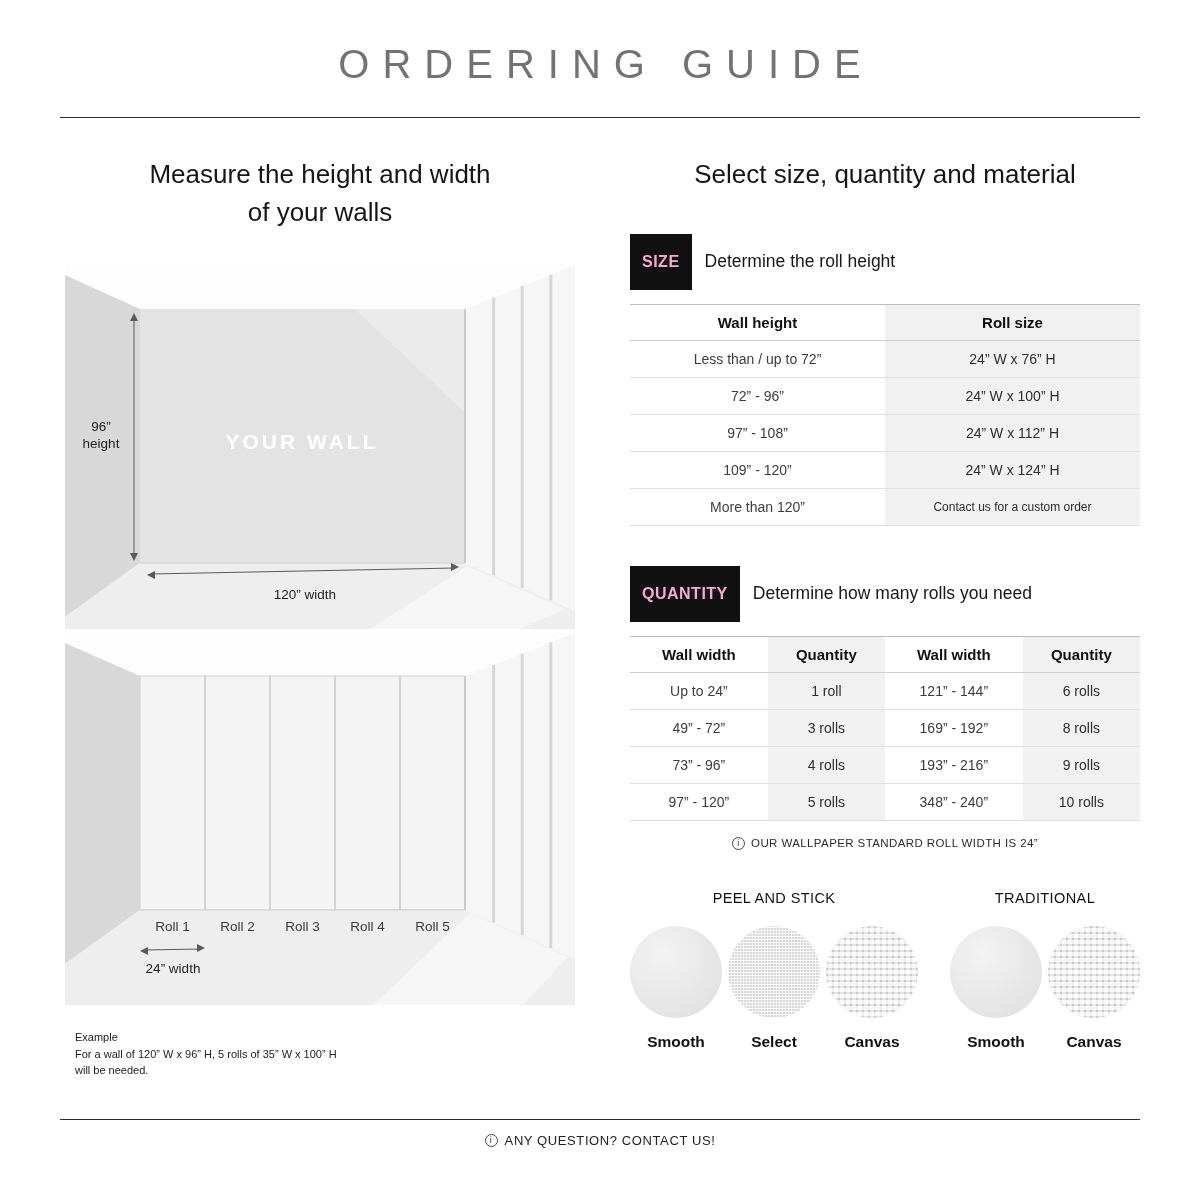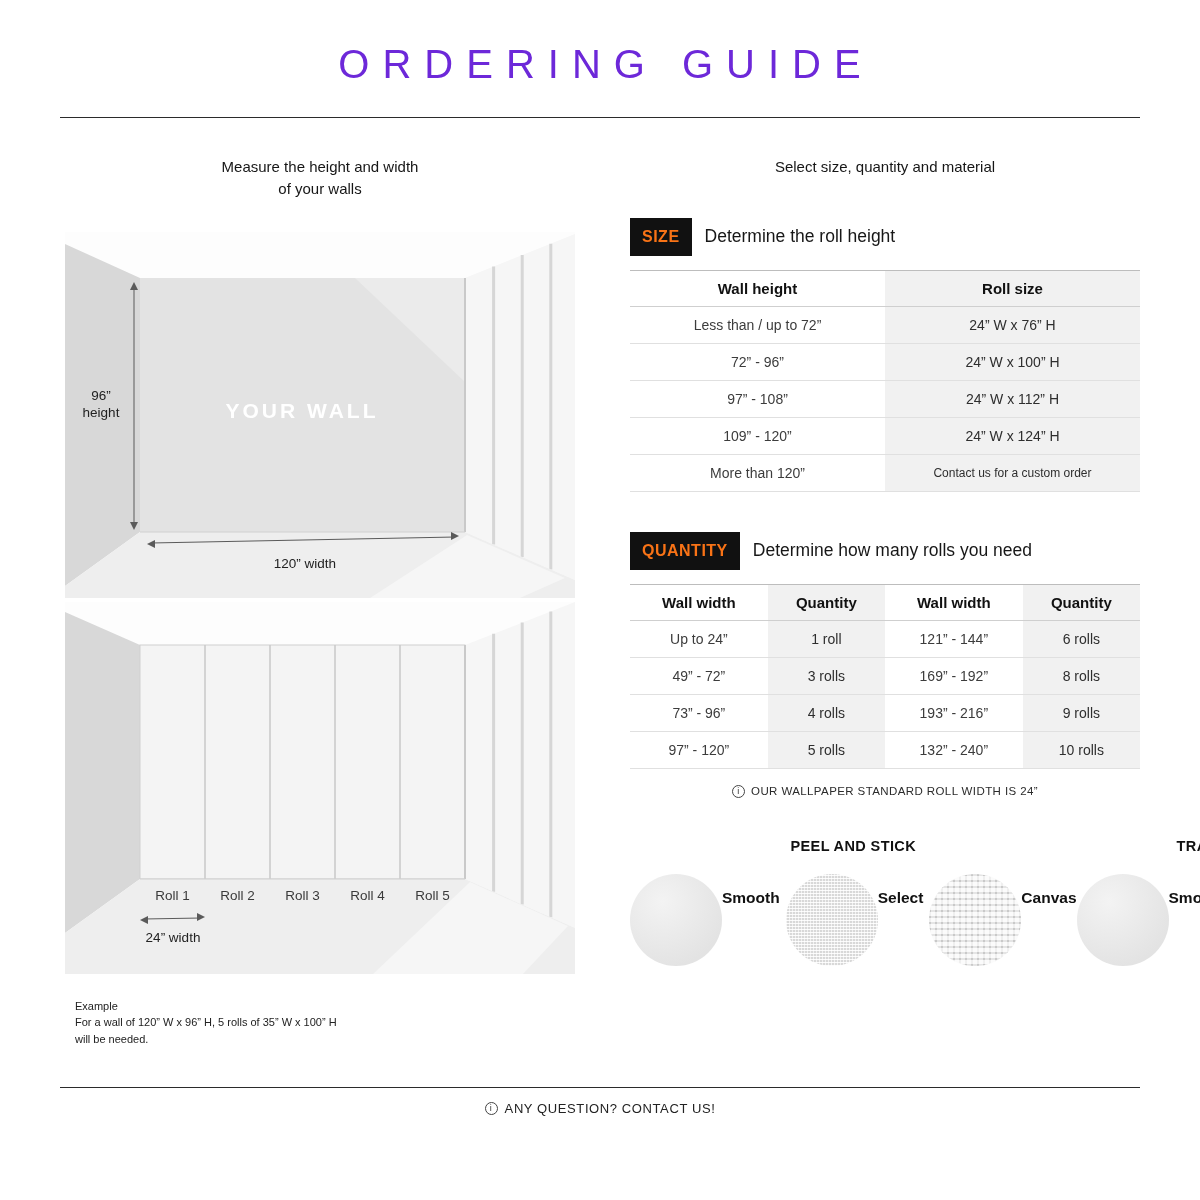--- a/index.html
+++ b/index.html
@@ -8,7 +8,7 @@
 
   
   header { padding-top:42px; }
-  h1 { text-align:center; font-size:40px; font-weight:500; letter-spacing:13px; color:#6d28d9;padding-left:12px; }
+  h1 { text-align:center; font-size:40px; font-weight:500; letter-spacing:13px; color:#737373;padding-left:12px; }
   .rule { border-top:1px solid #2b2b2b; margin:30px 60px 0; }
 
   

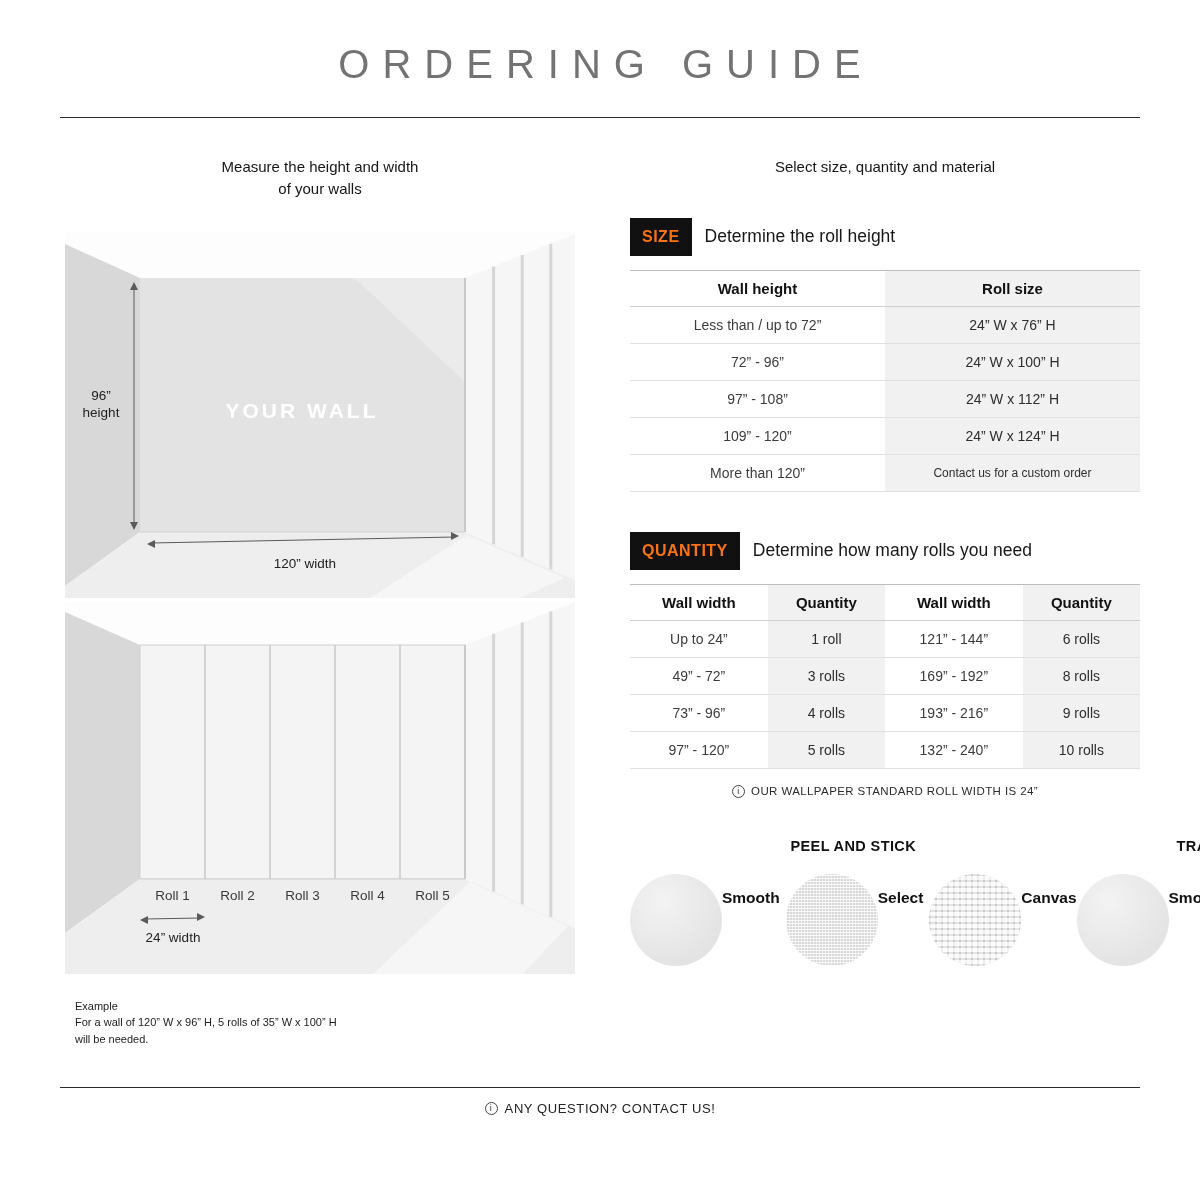--- a/index.html
+++ b/index.html
@@ -15,7 +15,7 @@
   .columns { display:flex; align-items:flex-start; }
   .col-left { width:575px; padding-left:65px; }
   .col-right { width:510px; margin-left:55px; }
-  .col-heading { font-size:15px; font-weight:500; text-align:center; line-height:1.45; margin-top:38px; color:#161616; }
+  .col-heading { font-size:26px; font-weight:500; text-align:center; line-height:1.45; margin-top:38px; color:#161616; }
 
   .room { margin-top:32px; }
   .room + .room { margin-top:0; }

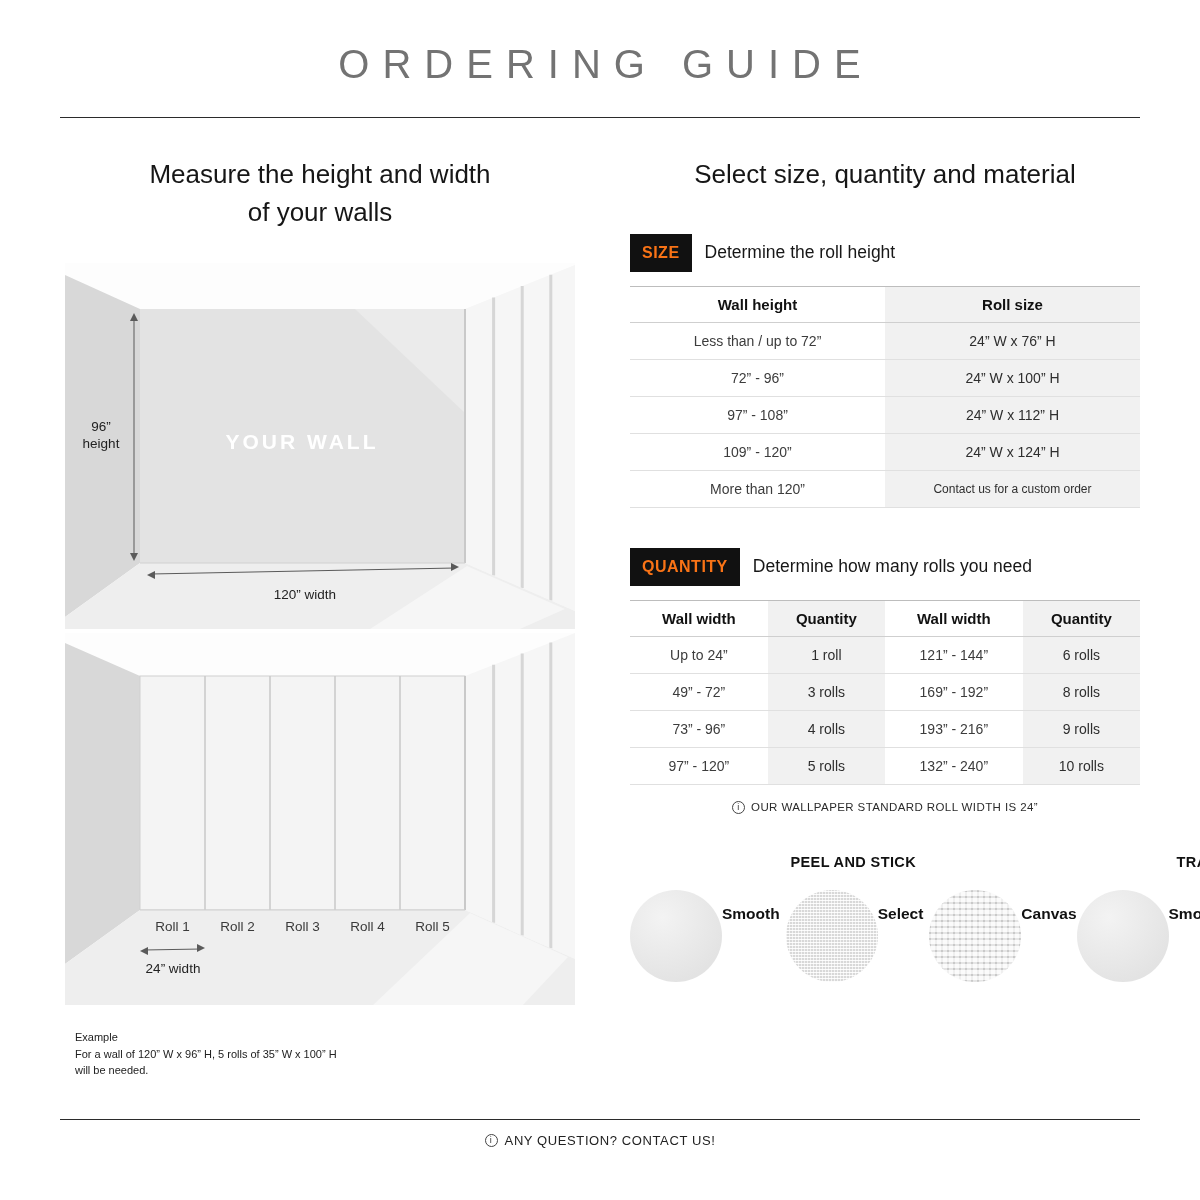--- a/index.html
+++ b/index.html
@@ -27,7 +27,7 @@
   
   .sec { margin-top:40px; }
   .sec-head { display:flex; align-items:center; }
-  .badge { background:#111111; color:#f97316; font-weight:700; font-size:16px; letter-spacing:0.5px; padding:10px 12px; }
+  .badge { background:#111111; color:#f9a8d4; font-weight:700; font-size:16px; letter-spacing:0.5px; padding:19px 12px; }
   .sec-sub { font-size:17.5px; margin-left:13px; color:#171717; }
 
   table.tbl { width:100%; border-collapse:collapse; margin-top:14px; border-top:1px solid #bdbdbd; }

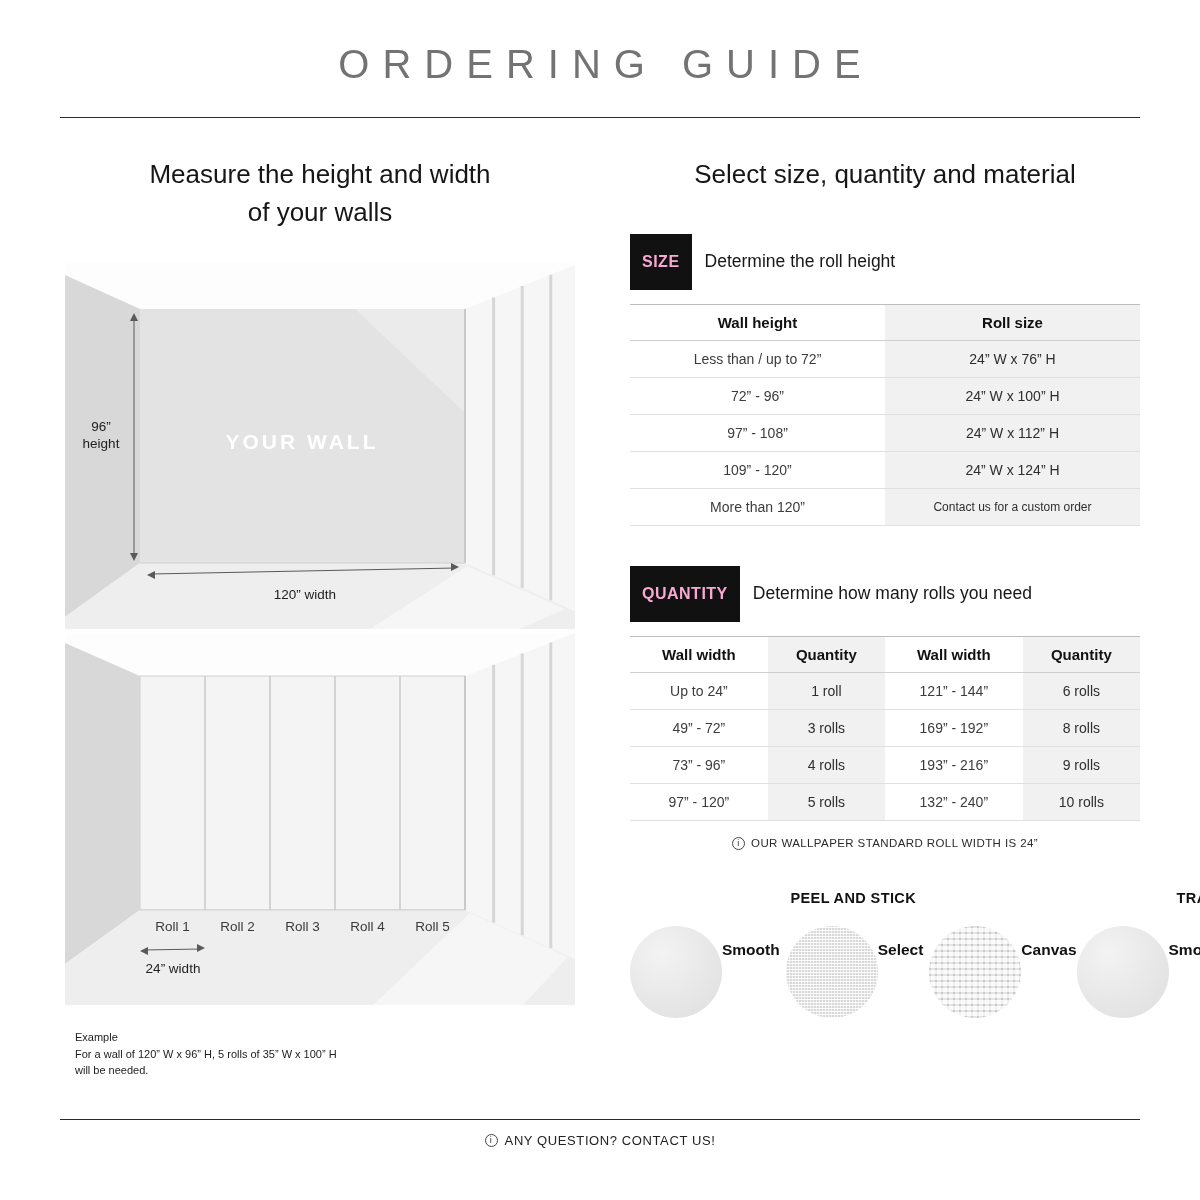--- a/index.html
+++ b/index.html
@@ -226,7 +226,7 @@
             <tr>
               <td class="c1 muted">97” - 120”</td>
               <td class="c2 shade">5 rolls</td>
-              <td class="c3 muted">132” - 240”</td>
+              <td class="c3 muted">348” - 240”</td>
               <td class="c4 shade">10 rolls</td>
             </tr>
           </tbody>

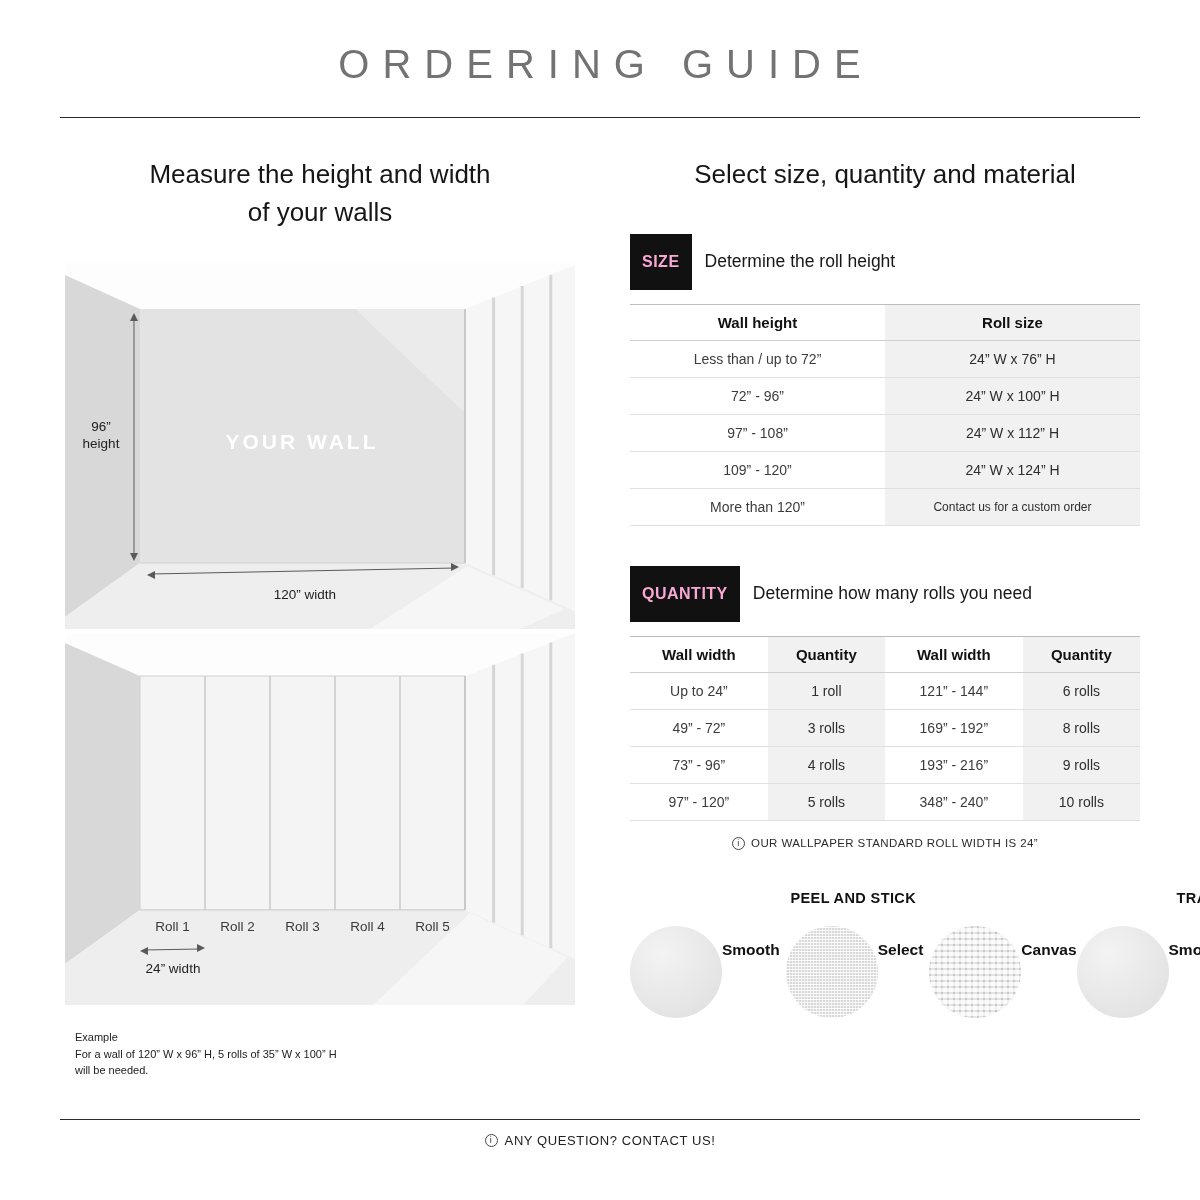--- a/index.html
+++ b/index.html
@@ -46,7 +46,7 @@
   .info-i { width:13px; height:13px; border:1px solid #444; border-radius:50%; font-size:9px; line-height:1; display:inline-flex; align-items:center; justify-content:center; color:#333; flex:0 0 auto; }
 
   .mat-groups { display:flex; justify-content:space-between; margin-top:26px; }
-  .mat-group-title { text-align:center; font-weight:700; font-size:14.5px; letter-spacing:0.4px; margin-bottom:20px; color:#111; }
+  .mat-group-title { text-align:center; font-weight:400; font-size:14.5px; letter-spacing:0.4px; margin-bottom:20px; color:#111; }
   .swatch-row { display:flex; gap:6px; }
   .swatch-item { display:flex; flex-direction:row; align-items:flex-start; }
   .swatch { width:92px; height:92px; border-radius:50%; }

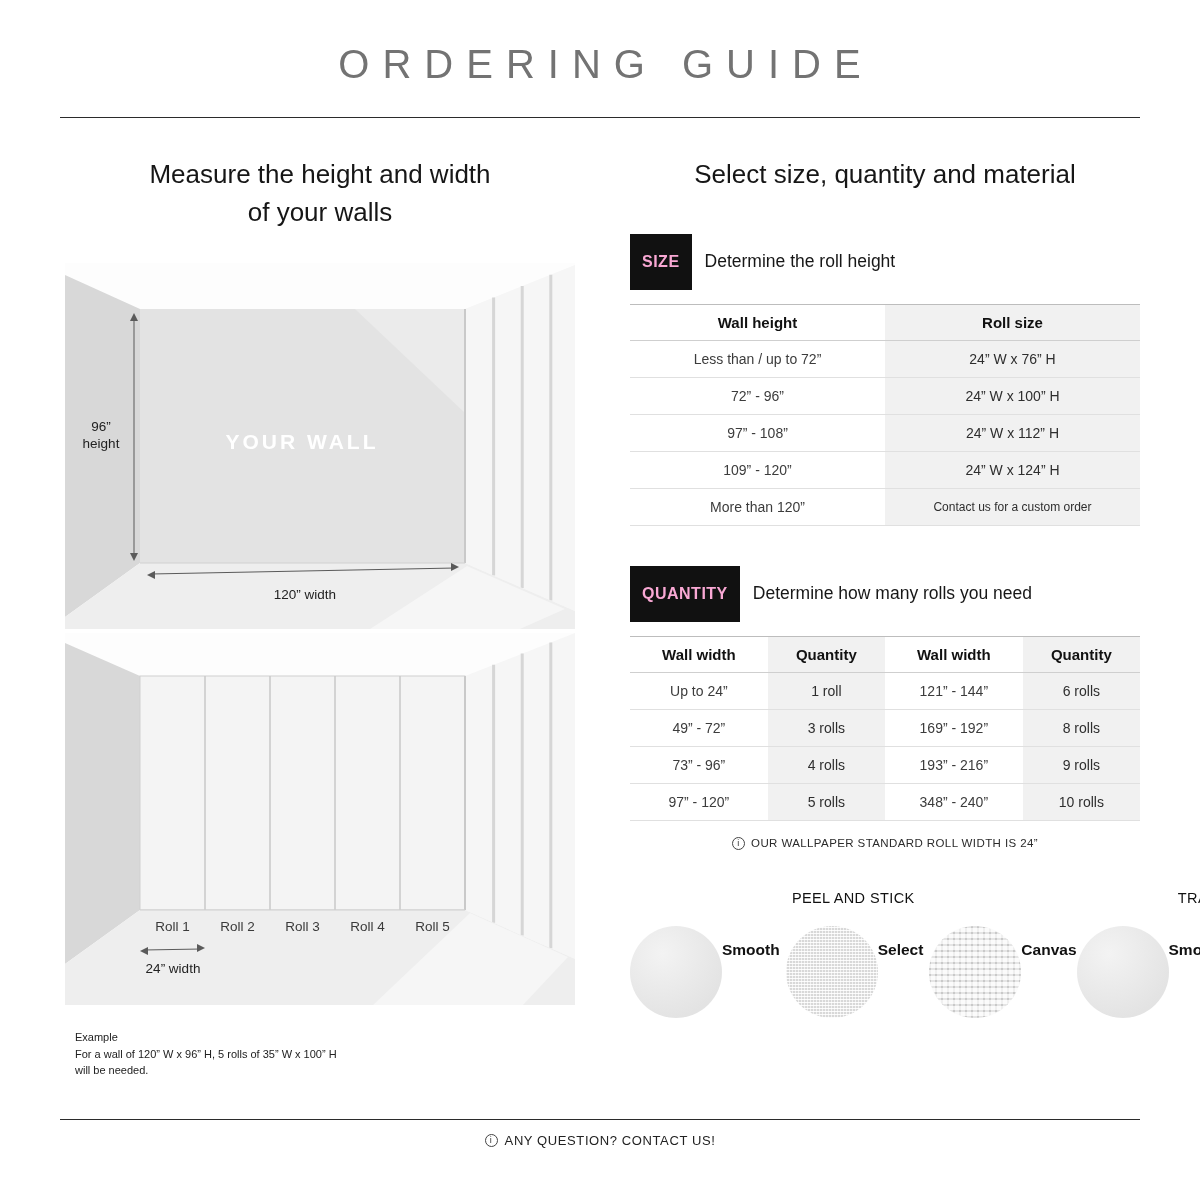--- a/index.html
+++ b/index.html
@@ -48,7 +48,7 @@
   .mat-groups { display:flex; justify-content:space-between; margin-top:26px; }
   .mat-group-title { text-align:center; font-weight:400; font-size:14.5px; letter-spacing:0.4px; margin-bottom:20px; color:#111; }
   .swatch-row { display:flex; gap:6px; }
-  .swatch-item { display:flex; flex-direction:row; align-items:flex-start; }
+  .swatch-item { display:flex; flex-direction:column; align-items:center; }
   .swatch { width:92px; height:92px; border-radius:50%; }
   .swatch.smooth { background:radial-gradient(circle at 35% 30%, #f3f3f3, #e3e3e3 75%); }
   .swatch.fabric { background-color:#ececec;

